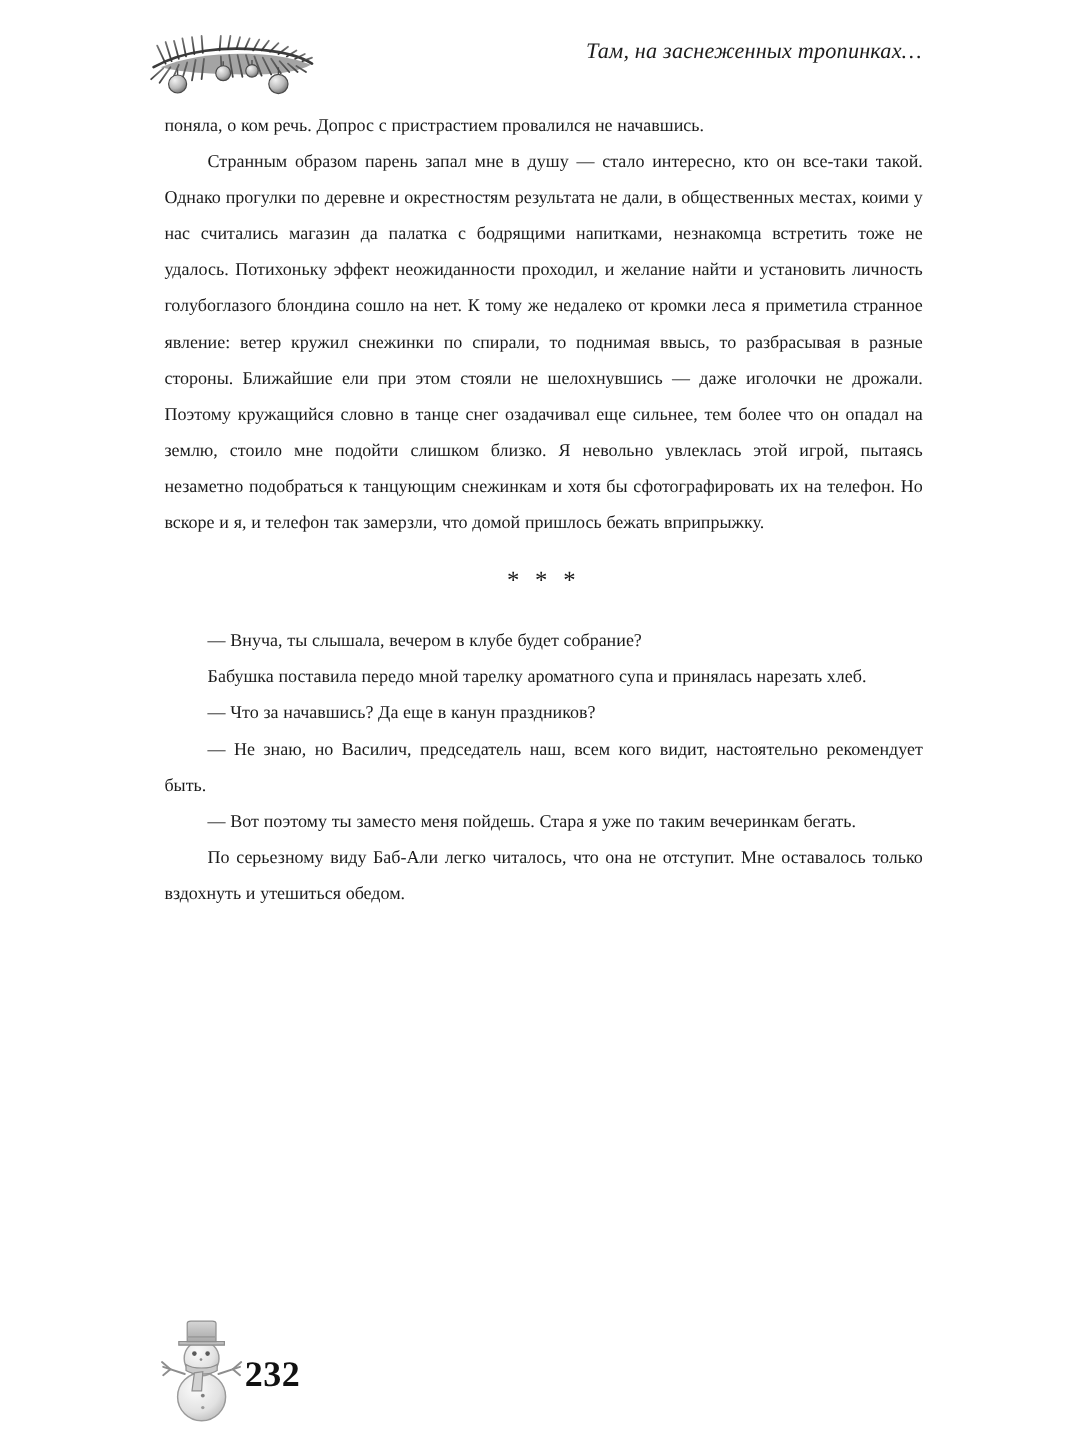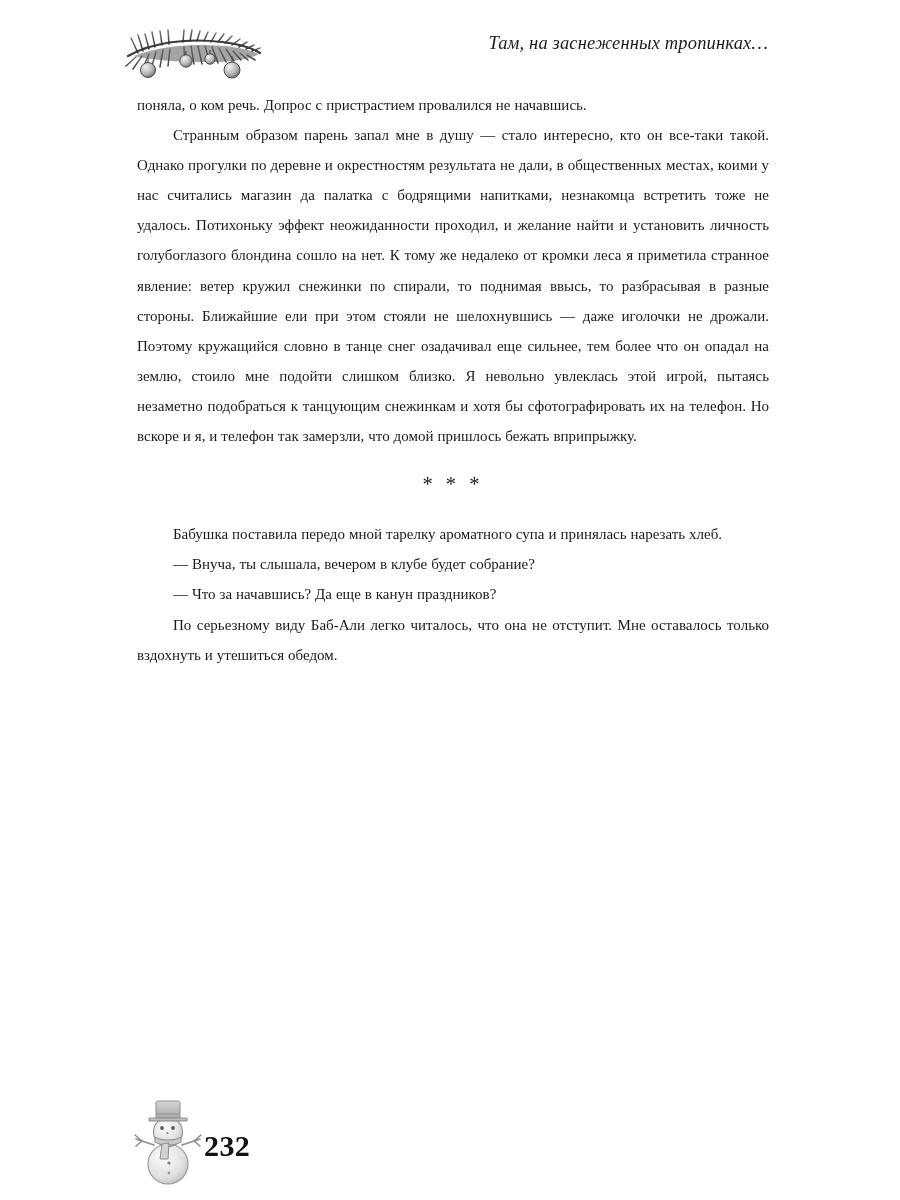--- a/index.html
+++ b/index.html
@@ -206,9 +206,9 @@
 
     <p class="scene-divider">* * *</p>
 
+    <p class="para">— Внуча, ты слышала, вечером в клубе будет собрание?</p>
+
     <p class="para">Бабушка поставила передо мной тарелку ароматного супа и принялась нарезать хлеб.</p>
-
-    <p class="para">— Внуча, ты слышала, вечером в клубе будет собрание?</p>
 
     <p class="para">— Что за начавшись? Да еще в канун праздников?</p>
 

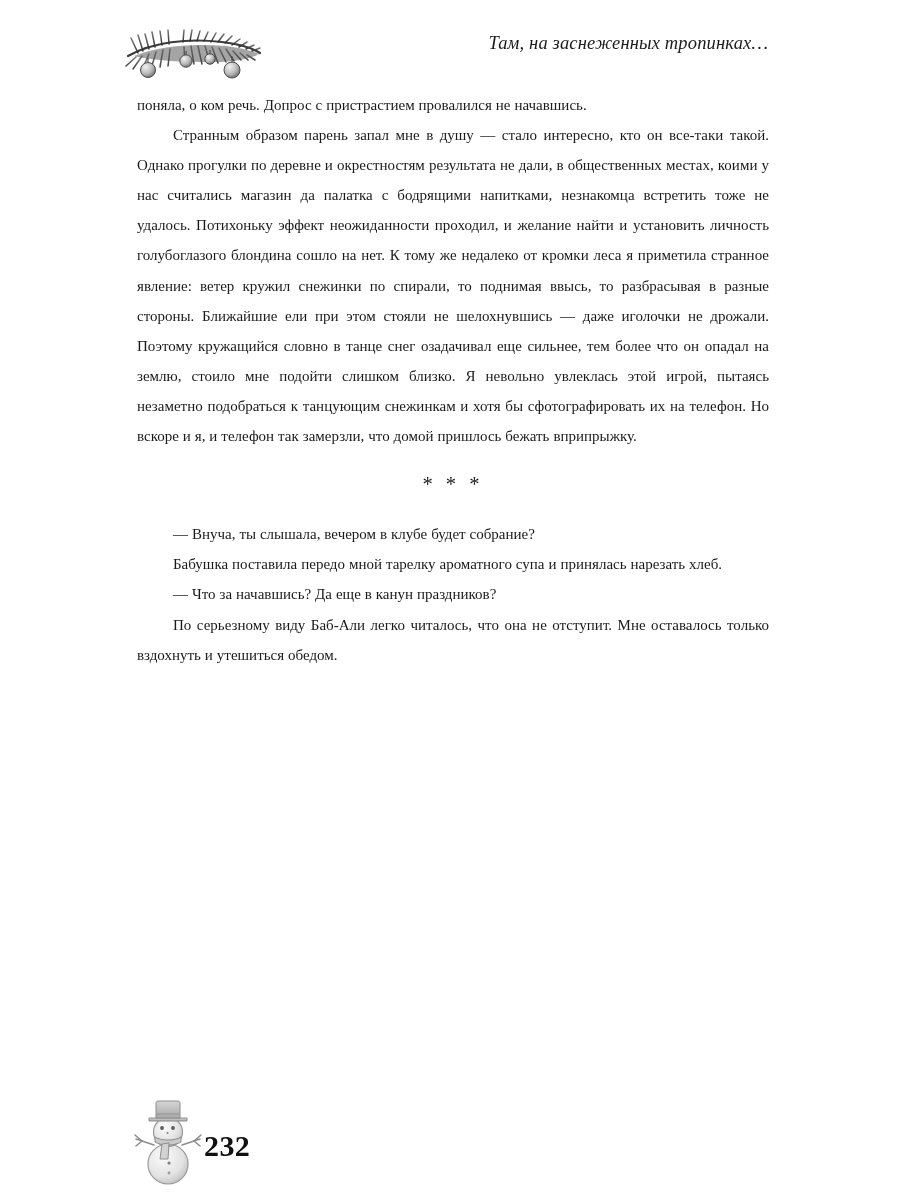--- a/index.html
+++ b/index.html
@@ -212,6 +212,7 @@
 
     <p class="para">— Что за начавшись? Да еще в канун праздников?</p>
 
+    <p class="para">— Не знаю, но Василич, председатель наш, всем кого видит, настоятельно рекомендует быть.</p>
 
 
 

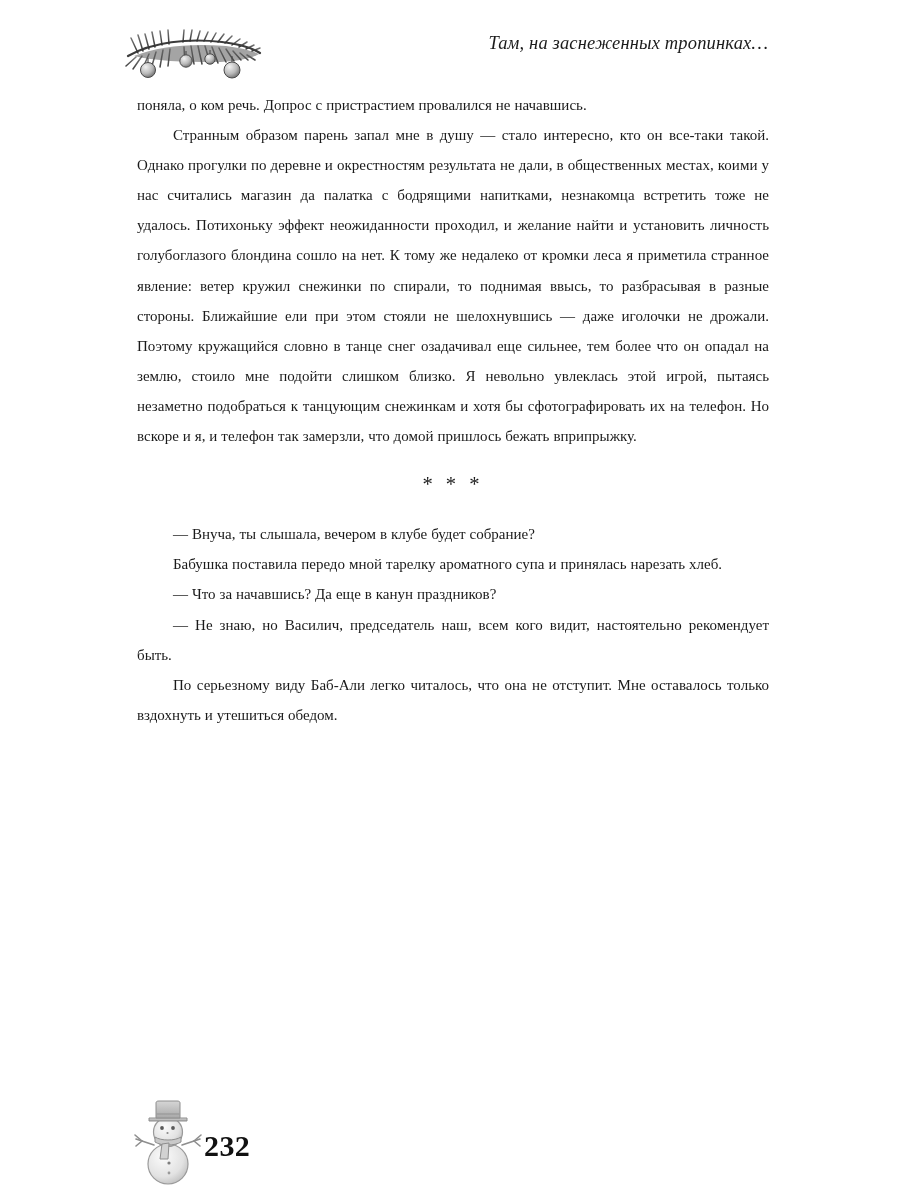--- a/index.html
+++ b/index.html
@@ -215,6 +215,7 @@
     <p class="para">— Не знаю, но Василич, председатель наш, всем кого видит, настоятельно рекомендует быть.</p>
 
 
+    <p class="para">— Вот поэтому ты заместо меня пойдешь. Стара я уже по таким вечеринкам бегать.</p>
 
     <p class="para">По серьезному виду Баб-Али легко читалось, что она не отступит. Мне оставалось только вздохнуть и утешиться обедом.</p>
 

